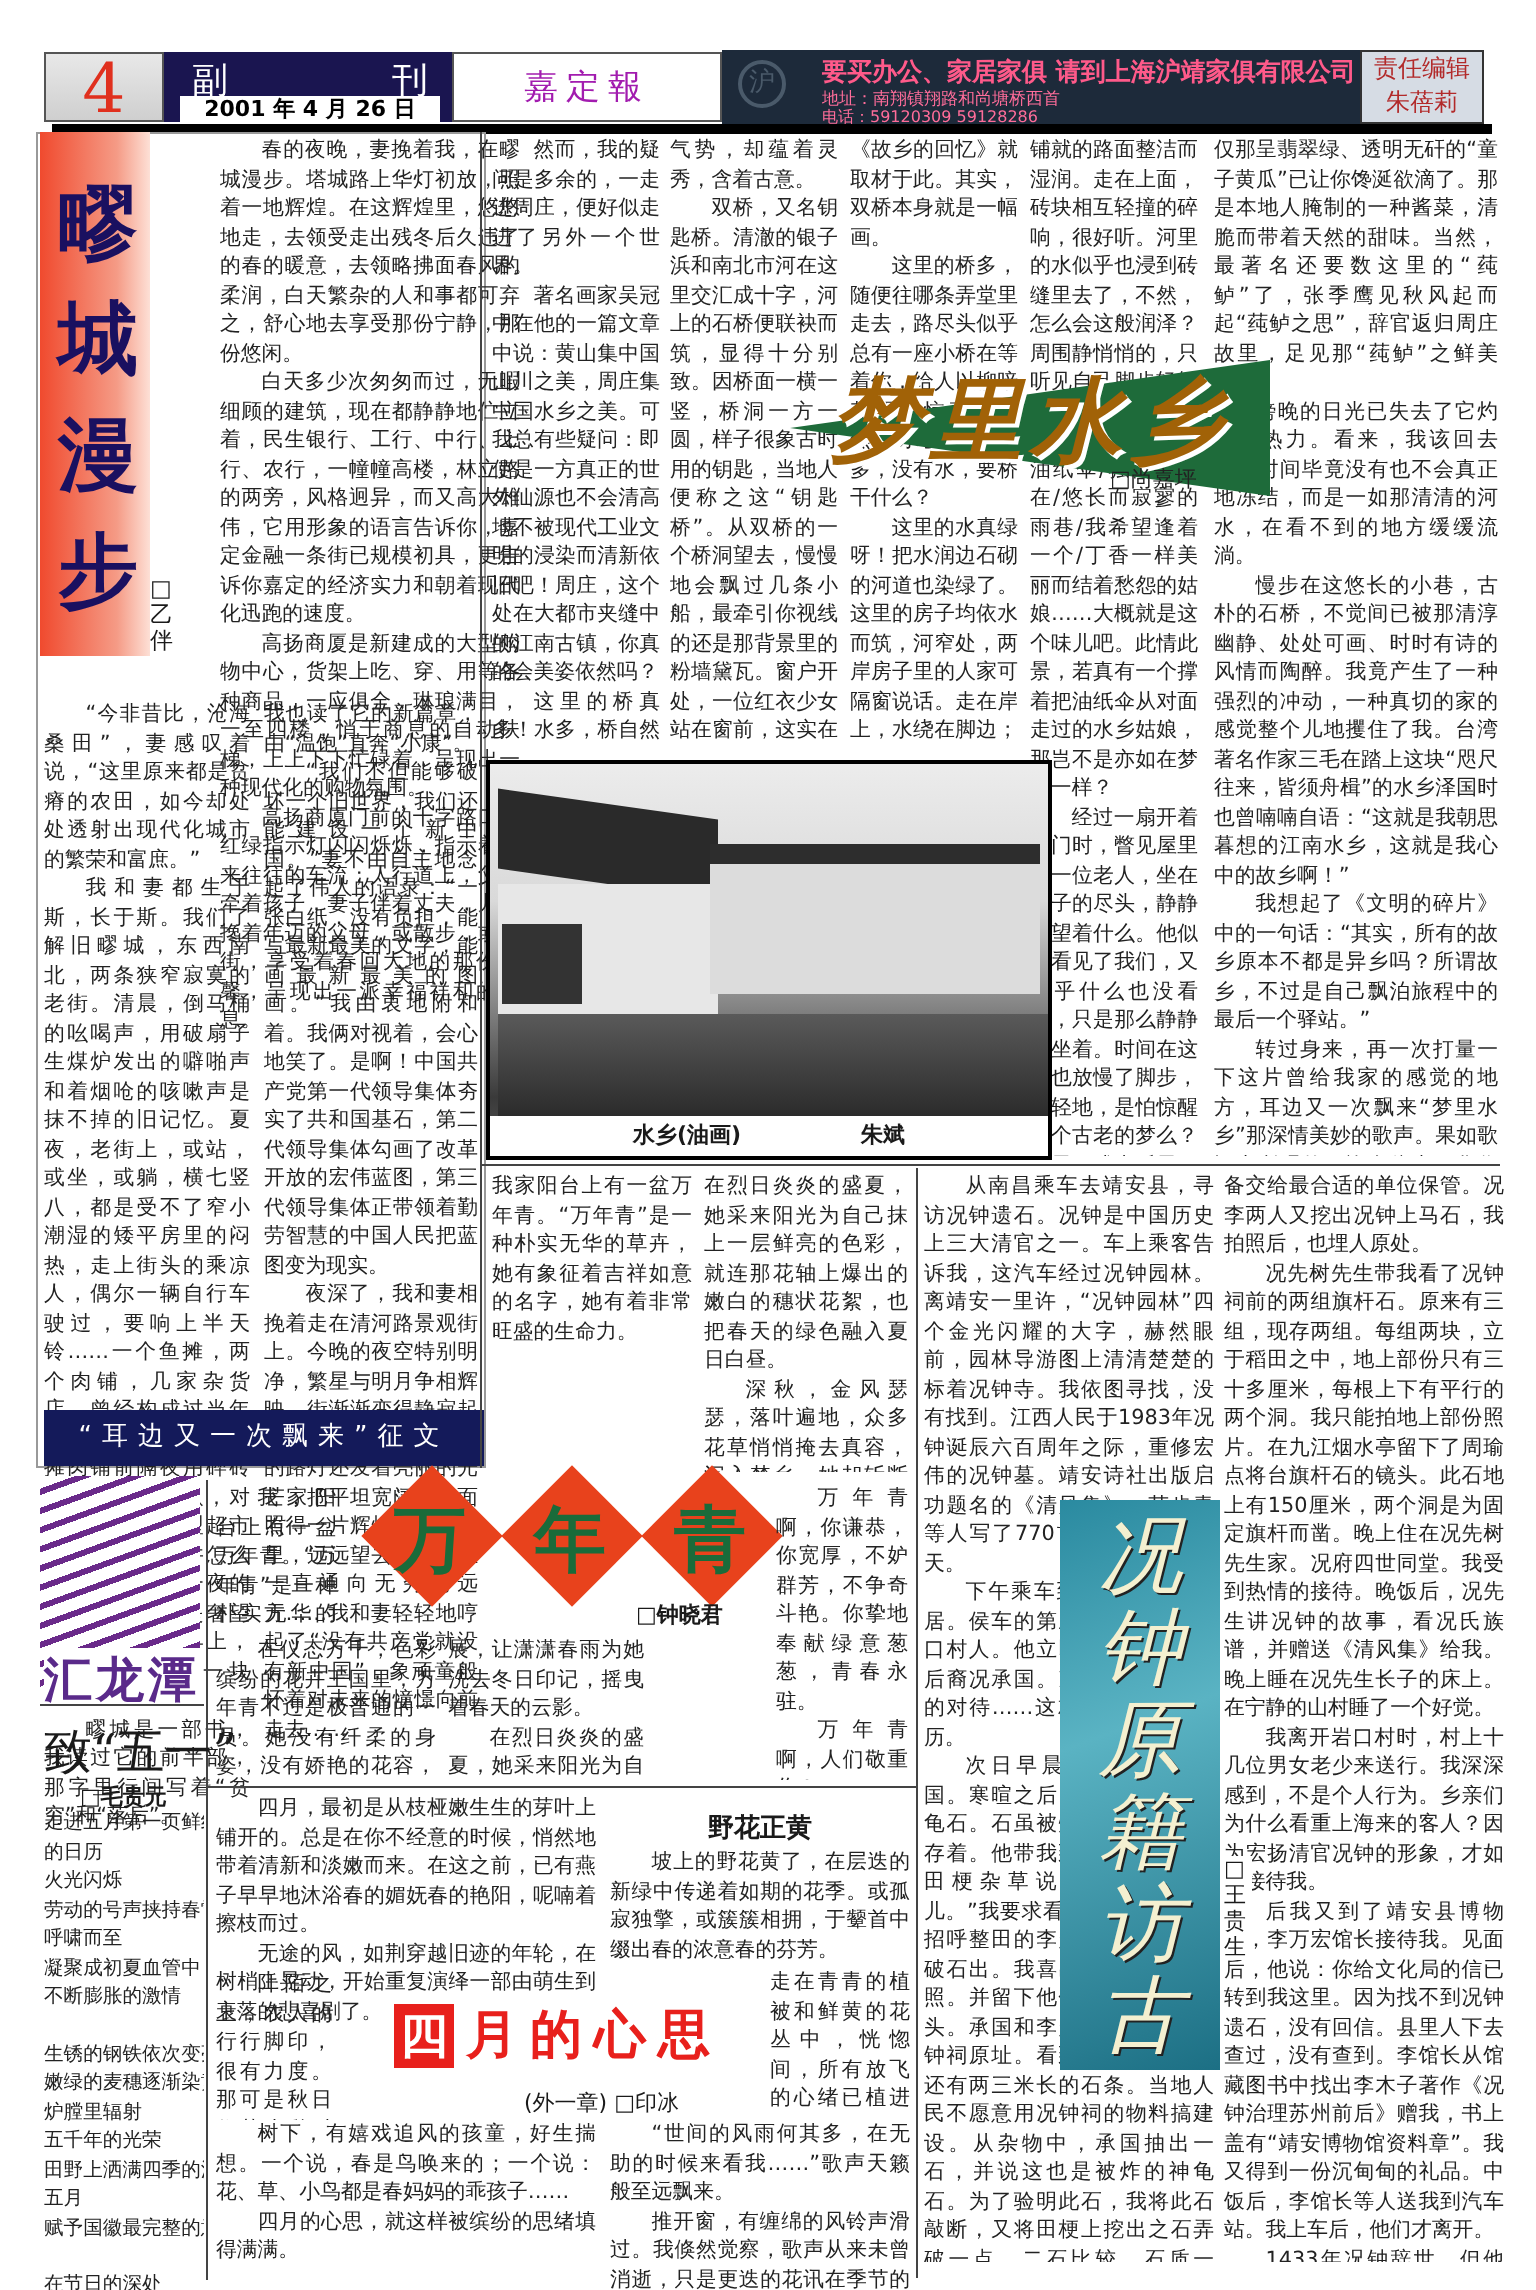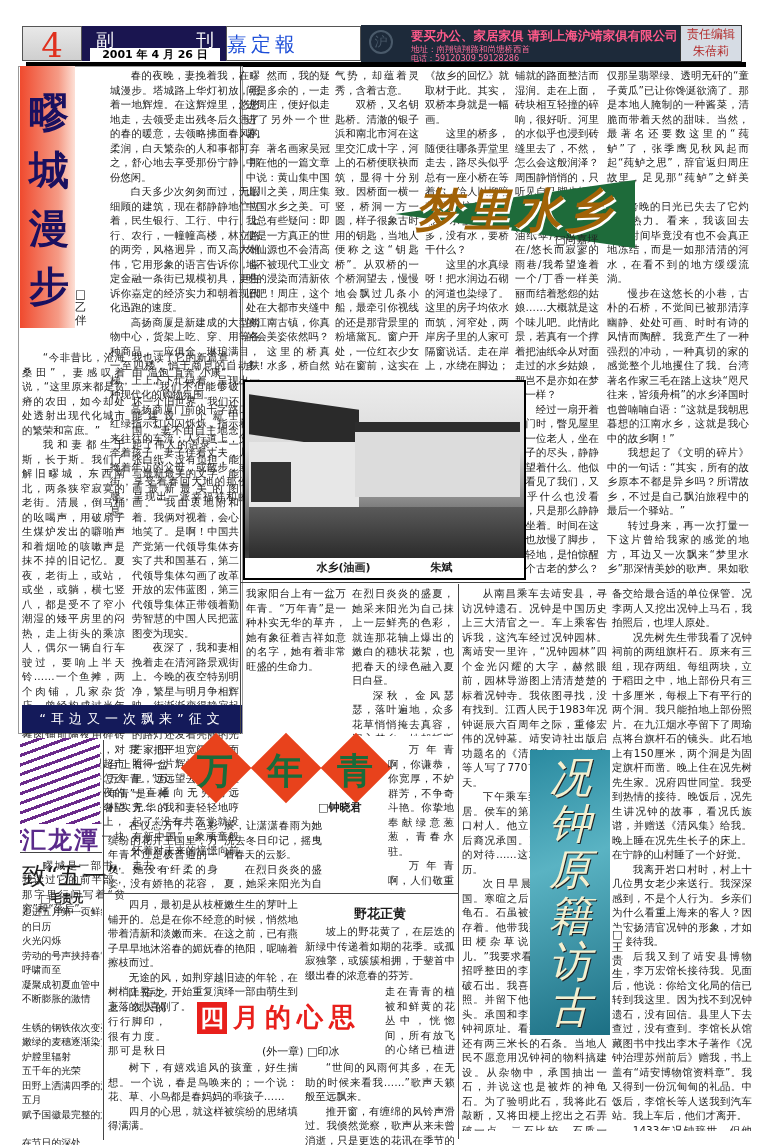--- a/index.html
+++ b/index.html
@@ -12,7 +12,7 @@
 .sec { left: 82px; top: 26px; width: 144px; height: 35px; background: #1a1550; color: #fff; }
 .sec-title { position: absolute; left: 14px; top: 2px; width: 118px; font-size: 18px; display: flex; justify-content: space-between; }
 .sec-date { position: absolute; left: 8px; top: 22px; width: 130px; height: 13px; background: #fff; color: #000; font-size: 11px; text-align: center; line-height: 13px; font-weight: bold; }
-.paper { left: 226px; top: 26px; width: 135px; height: 35px; border: 1px solid #555; color: #1d4ed8; font-family: "DejaVu Serif", serif; font-size: 20px; text-align: left; line-height: 35px; letter-spacing: 4px; }
+.paper { left: 226px; top: 26px; width: 135px; height: 35px; border: 1px solid #555; color: #a21caf; font-family: "DejaVu Serif", serif; font-size: 17px; text-align: center; line-height: 35px; letter-spacing: 4px; }
 .ad { left: 361px; top: 25px; width: 337px; height: 37px; background: #1d2a3a; color: #fff; }
 .ad-logo { position: absolute; left: 8px; top: 5px; width: 24px; height: 24px; border: 2px solid #4a5a6a; border-radius: 50%; color: #4a5a6a; text-align: center; line-height: 20px; font-size: 13px; }
 .ad-main { position: absolute; left: 50px; top: 3px; font-size: 12.5px; color: #ff5a8a; font-weight: bold; white-space: nowrap; }

